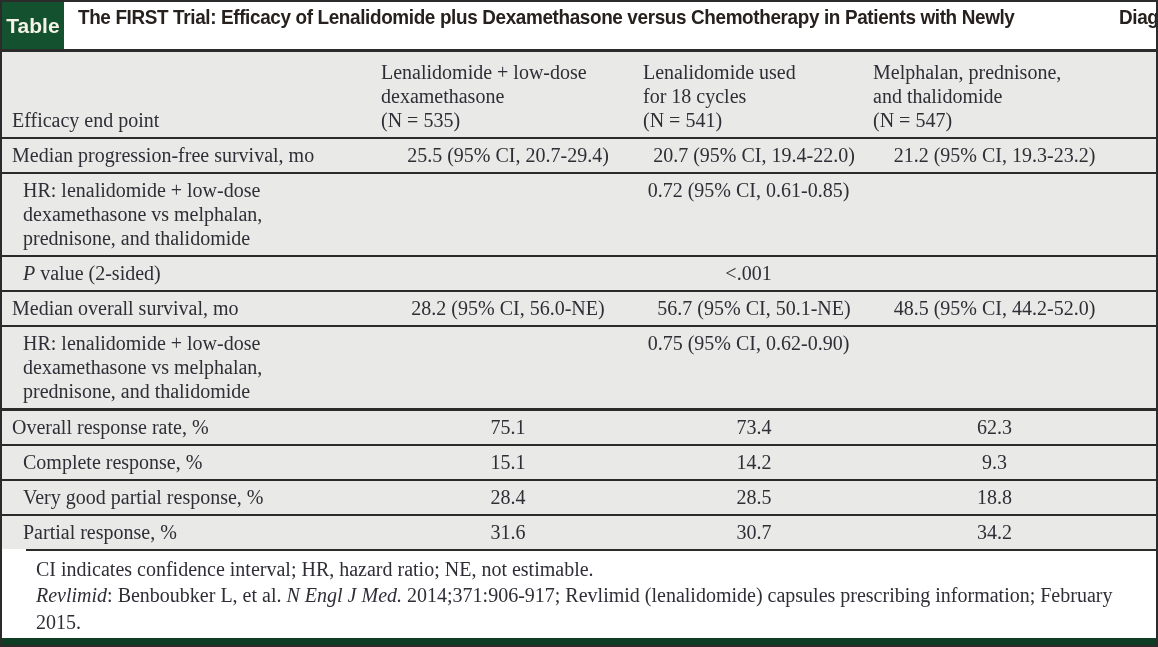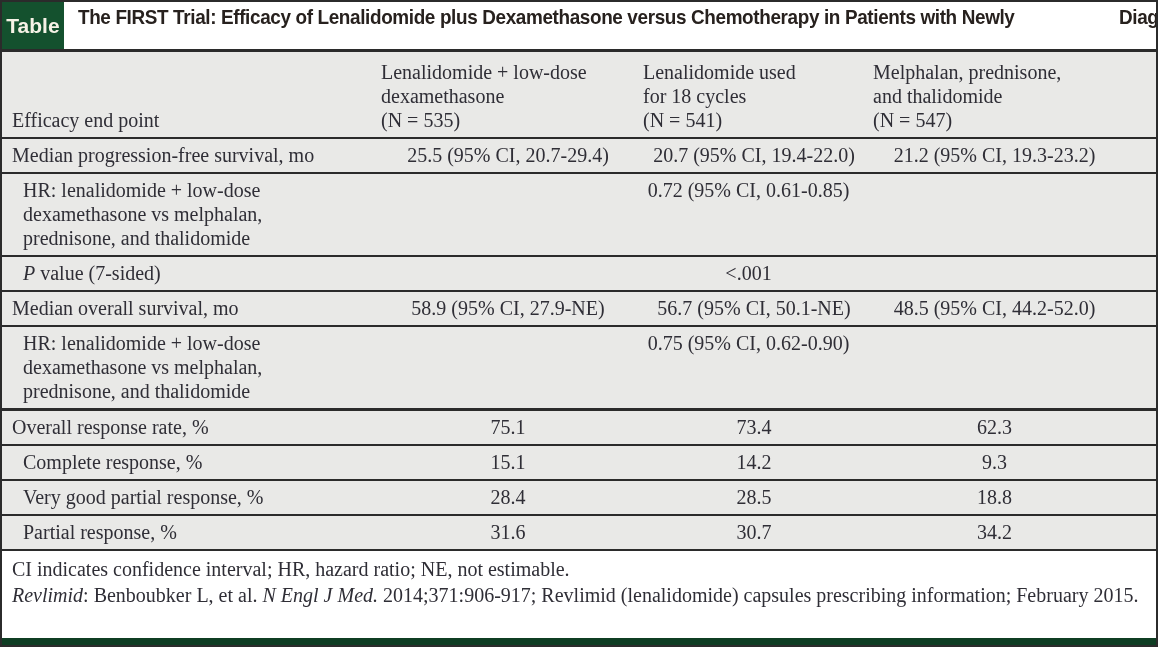--- a/index.html
+++ b/index.html
@@ -176,7 +176,7 @@
           <td class="val span-val" colspan="3">0.72 (95% CI, 0.61-0.85)</td>
         </tr>
         <tr>
-          <td class="label indent"><i>P</i><span> value (7-sided)</span></td>
+          <td class="label indent"><i>P</i><span> value (2-sided)</span></td>
           <td class="val span-val" colspan="3">&lt;.001</td>
         </tr>
         <tr>

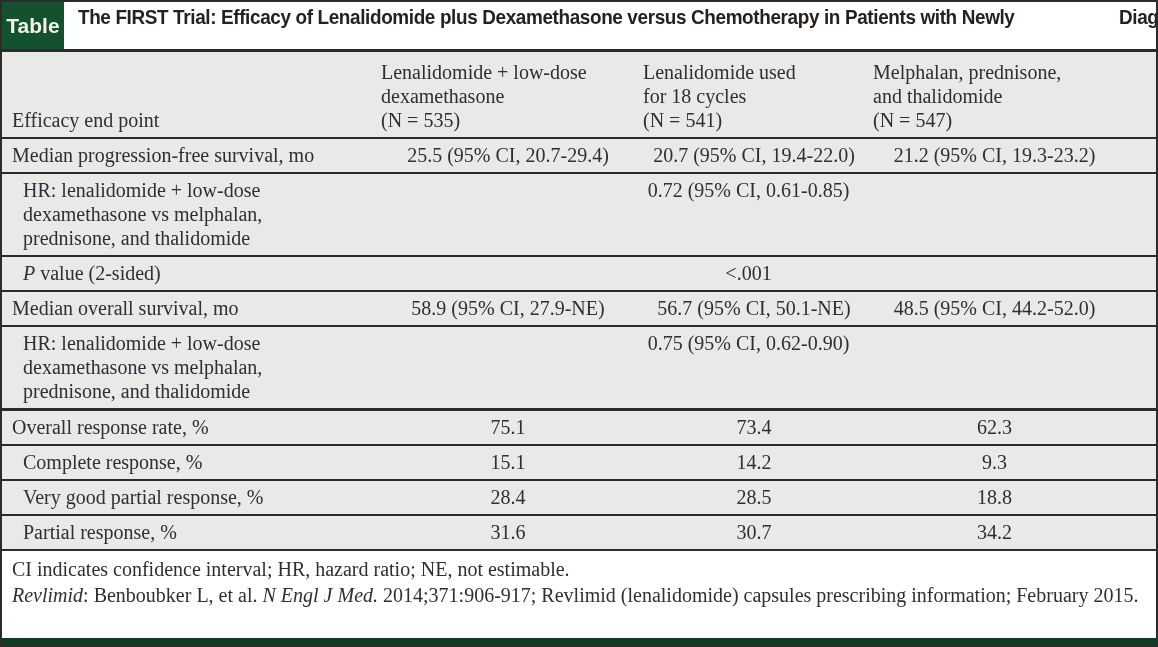--- a/index.html
+++ b/index.html
@@ -181,7 +181,7 @@
         </tr>
         <tr>
           <td class="label">Median overall survival, mo</td>
-          <td class="val">58.9 (95% CI, 27.9-NE)</td>
+          <td class="val">28.2 (95% CI, 56.0-NE)</td>
           <td class="val">56.7 (95% CI, 50.1-NE)</td>
           <td class="val c3">48.5 (95% CI, 44.2-52.0)</td>
         </tr>

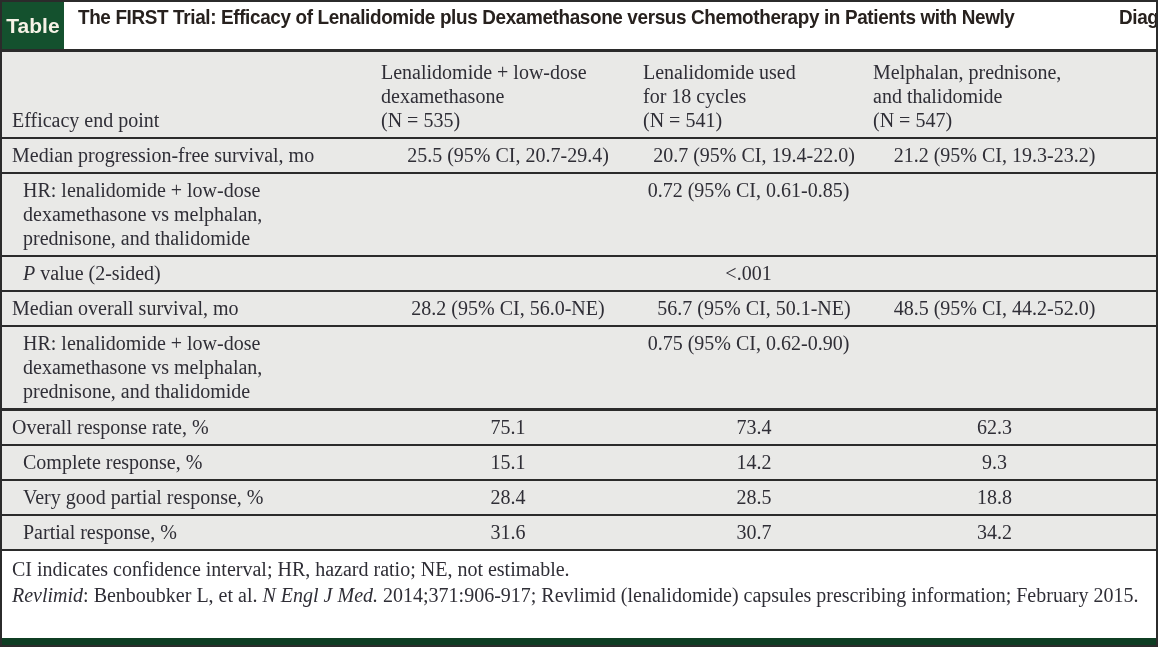--- a/index.html
+++ b/index.html
@@ -117,6 +117,7 @@
     padding: 5px 10px 8px 10px;
     font-size: 20px;
     line-height: 1.32;
+    margin-left: 24px;
   }
   .footnote i { font-style: italic; }
 

